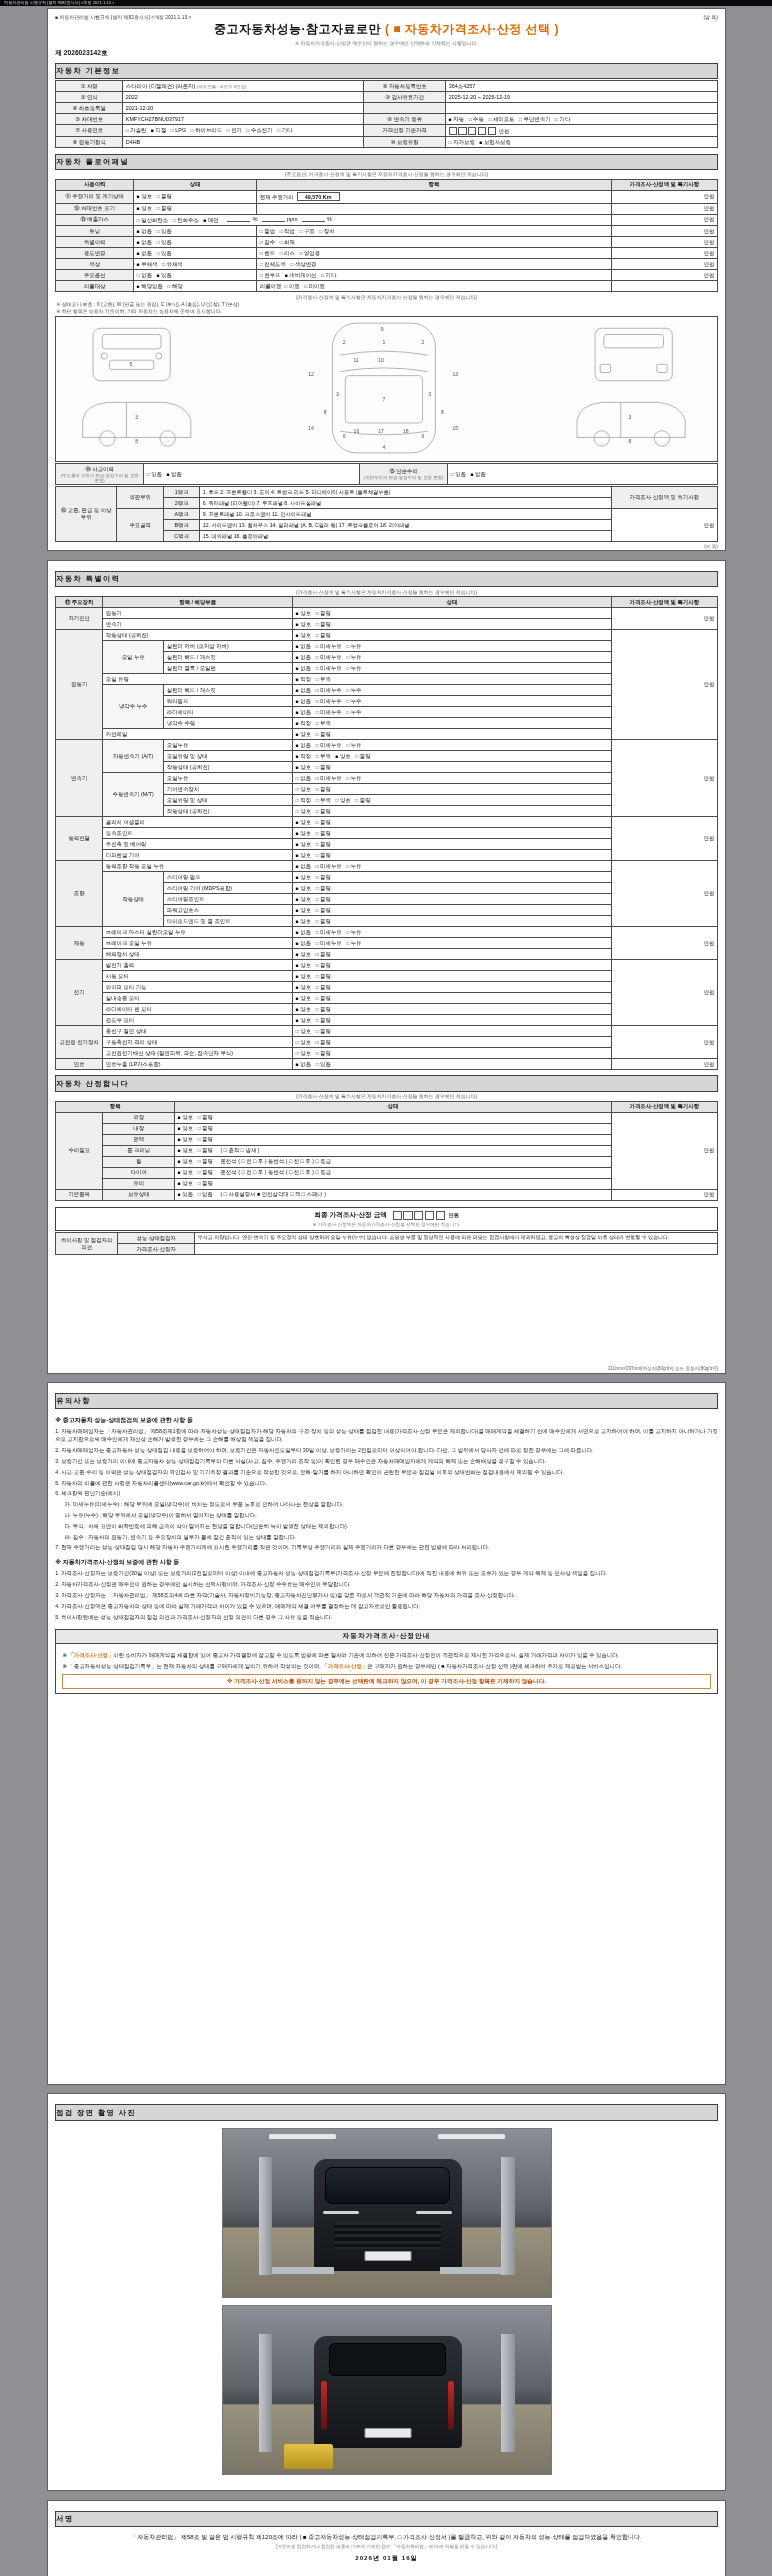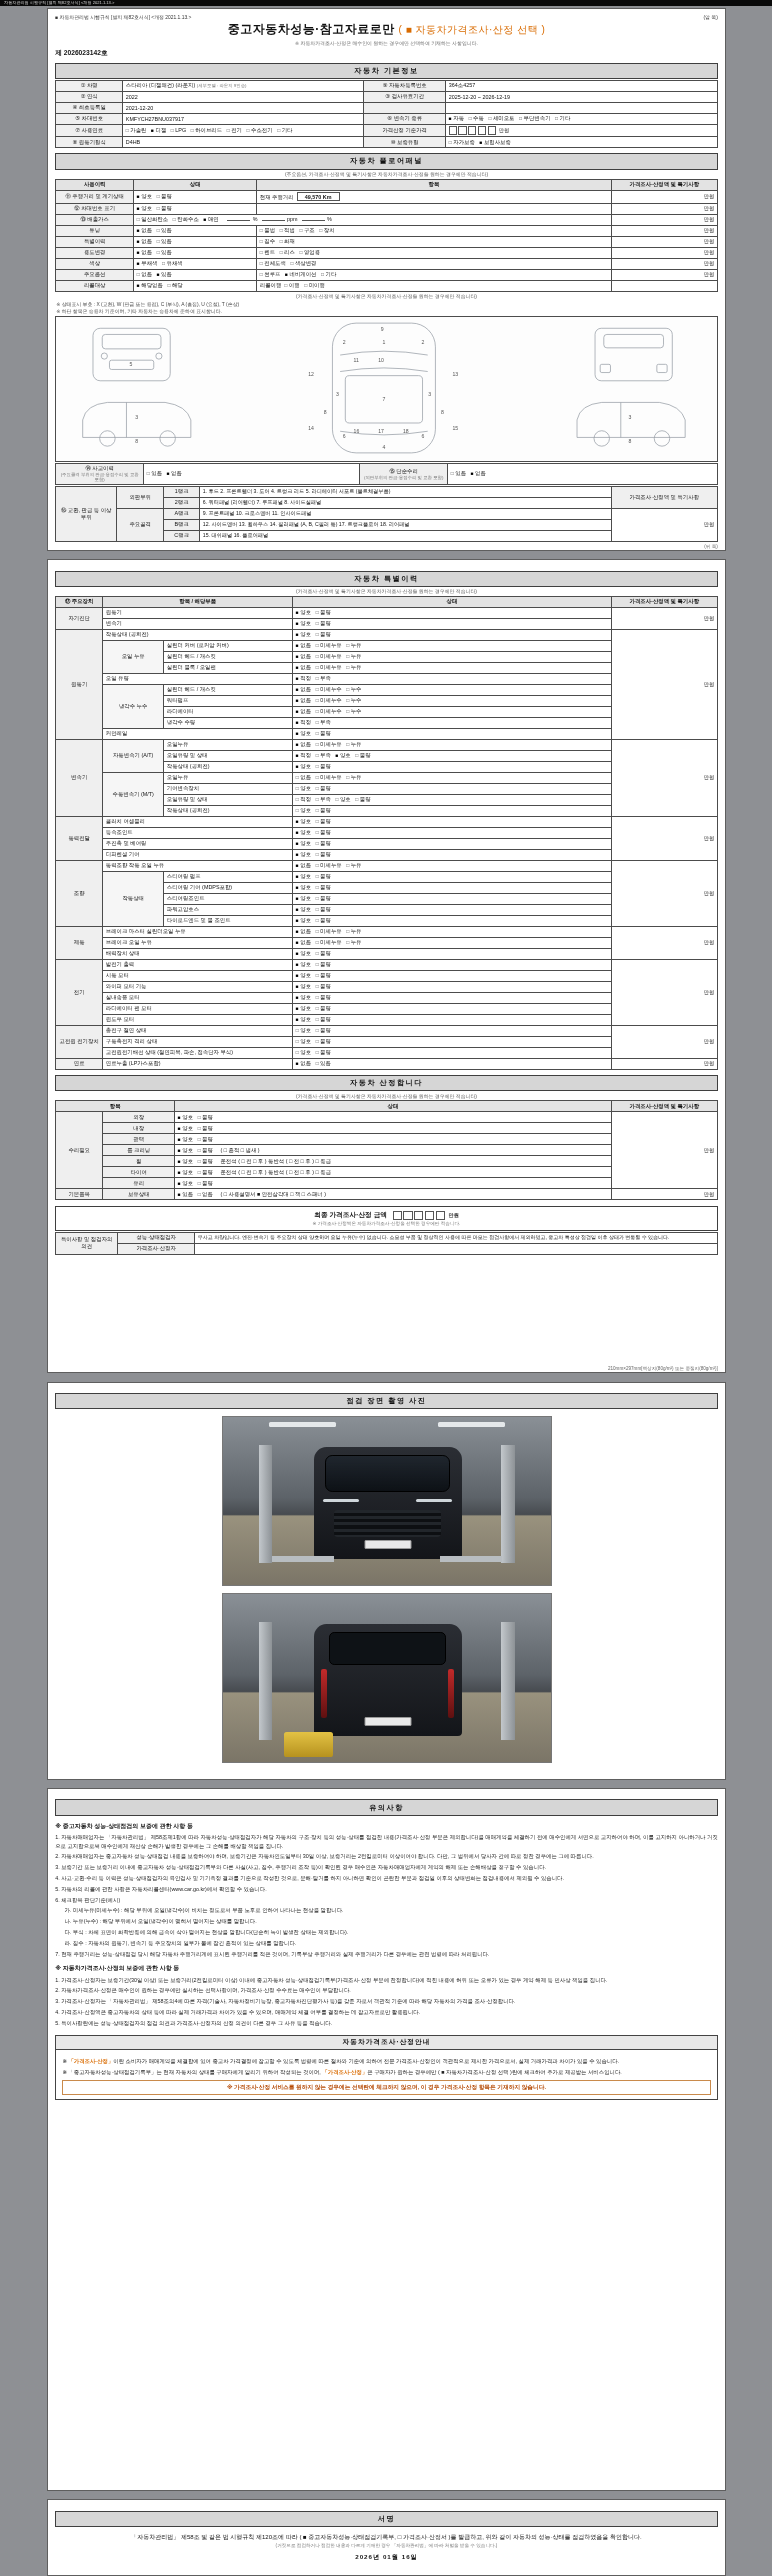--- a/index.html
+++ b/index.html
@@ -11,7 +11,7 @@
 .p1{min-height:536px}.p2{min-height:814px}.p3{min-height:703px}.p4{min-height:392px}.p5{min-height:77px}
 .hdr-row{display:flex;justify-content:space-between;font-size:4.9px;color:#333}
 .title{text-align:center;font-size:12px;font-weight:bold;letter-spacing:0.5px;margin-top:1px}
-.title .opt{font-size:10px;color:#d96b00;font-weight:normal;vertical-align:middle}
+.title .opt{font-size:12px;color:#d96b00;font-weight:bold;vertical-align:middle}
 .subtitle{text-align:center;font-size:4.9px;color:#666;margin:1.5px 0 2.6px}
 .doc-no{font-size:6.7px;font-weight:bold;margin:1px 0 3.1px}
 .sec-bar{background:#d6d6d6;border:0.6px solid #3f3f3f;text-align:center;font-weight:bold;font-size:7.2px;padding:2.1px 0;letter-spacing:1.5px;margin-top:5.2px}

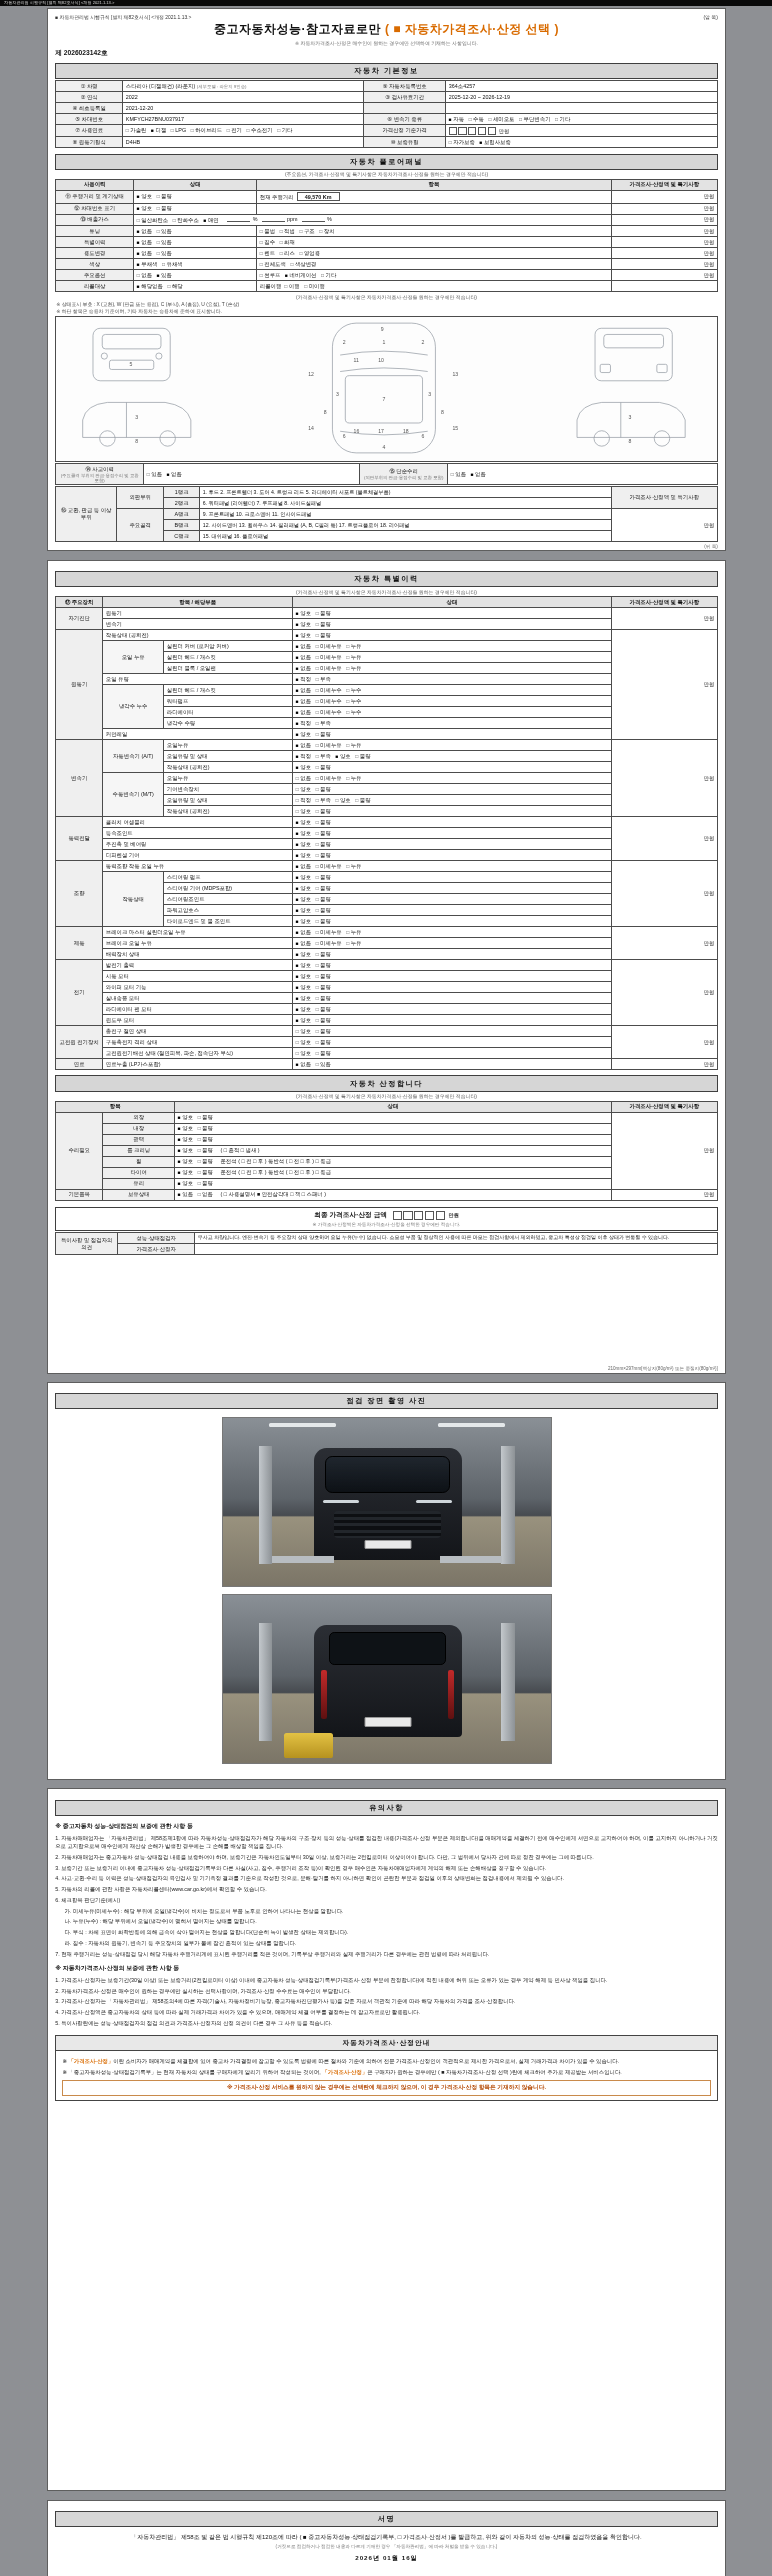--- a/index.html
+++ b/index.html
@@ -14,7 +14,7 @@
 .title .opt{font-size:12px;color:#d96b00;font-weight:bold;vertical-align:middle}
 .subtitle{text-align:center;font-size:4.9px;color:#666;margin:1.5px 0 2.6px}
 .doc-no{font-size:6.7px;font-weight:bold;margin:1px 0 3.1px}
-.sec-bar{background:#d6d6d6;border:0.6px solid #3f3f3f;text-align:center;font-weight:bold;font-size:7.2px;padding:2.1px 0;letter-spacing:1.5px;margin-top:5.2px}
+.sec-bar{background:#d6d6d6;border:0.6px solid #3f3f3f;text-align:left;font-weight:bold;font-size:7.2px;padding:2.1px 0;letter-spacing:1.5px;margin-top:5.2px}
 .sec-note{text-align:center;font-size:4.9px;color:#555;margin:1.5px 0}
 .legend{font-size:4.9px;color:#444;margin:1px 0 0 1px}
 table.frm{width:100%;border-collapse:collapse;font-size:5.4px;table-layout:fixed;margin-top:1px}

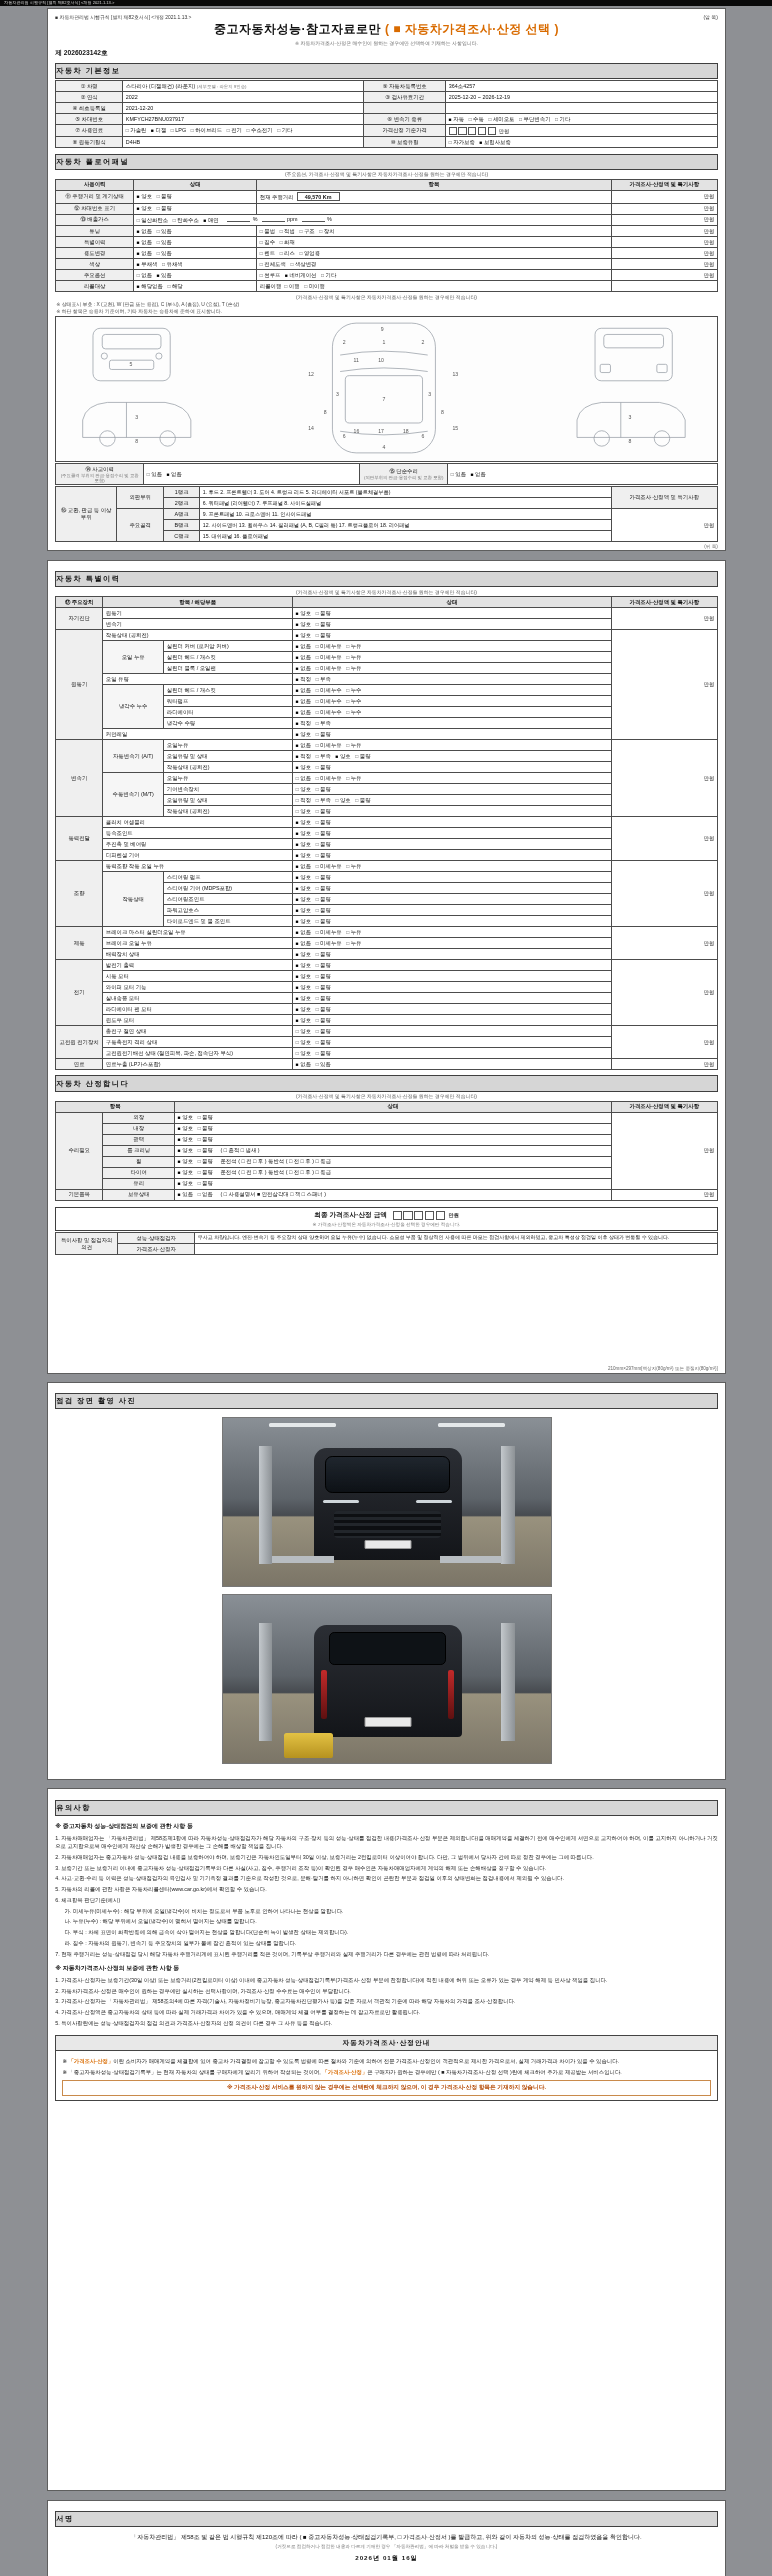--- a/index.html
+++ b/index.html
@@ -617,38 +617,6 @@
     <div class="pgmark">210mm×297mm[백상지(80g/m²) 또는 중질지(80g/m²)]</div>
   </div>
 
-  <div class="panel p4">
-    <div class="sec-bar">점검 장면 촬영 사진</div>
-
-    <div class="photo">
-      <div class="lamp" style="left:46px"></div>
-      <div class="lamp" style="right:46px"></div>
-      <div class="lift-post" style="left:36px"></div>
-      <div class="lift-post" style="right:36px"></div>
-      <div class="van">
-        <div class="ws"></div>
-        <div class="drl" style="left:9.3px"></div>
-        <div class="drl" style="right:9.3px"></div>
-        <div class="grille"></div>
-        <div class="plate"></div>
-      </div>
-      <div class="lift-arm" style="left:49px"></div>
-      <div class="lift-arm" style="right:49px"></div>
-    </div>
-
-    <div class="photo">
-      <div class="lift-post" style="left:36px"></div>
-      <div class="lift-post" style="right:36px"></div>
-      <div class="van">
-        <div class="rear-glass"></div>
-        <div class="tail" style="left:7.2px"></div>
-        <div class="tail" style="right:7.2px"></div>
-        <div class="plate"></div>
-      </div>
-      <div class="jack"></div>
-    </div>
-  </div>
-
   <div class="panel p3">
     <div class="sec-bar">유의사항</div>
     <div id="notice-body">
@@ -681,6 +649,38 @@
     </div>
   </div>
 
+  <div class="panel p4">
+    <div class="sec-bar">점검 장면 촬영 사진</div>
+
+    <div class="photo">
+      <div class="lamp" style="left:46px"></div>
+      <div class="lamp" style="right:46px"></div>
+      <div class="lift-post" style="left:36px"></div>
+      <div class="lift-post" style="right:36px"></div>
+      <div class="van">
+        <div class="ws"></div>
+        <div class="drl" style="left:9.3px"></div>
+        <div class="drl" style="right:9.3px"></div>
+        <div class="grille"></div>
+        <div class="plate"></div>
+      </div>
+      <div class="lift-arm" style="left:49px"></div>
+      <div class="lift-arm" style="right:49px"></div>
+    </div>
+
+    <div class="photo">
+      <div class="lift-post" style="left:36px"></div>
+      <div class="lift-post" style="right:36px"></div>
+      <div class="van">
+        <div class="rear-glass"></div>
+        <div class="tail" style="left:7.2px"></div>
+        <div class="tail" style="right:7.2px"></div>
+        <div class="plate"></div>
+      </div>
+      <div class="jack"></div>
+    </div>
+  </div>
+
   <div class="panel p5">
     <div class="sec-bar">서명</div>
     <div class="sign-line">「자동차관리법」 제58조 및 같은 법 시행규칙 제120조에 따라 ( ■ 중고자동차성능·상태점검기록부, □ 가격조사·산정서 )를 발급하고, 위와 같이 자동차의 성능·상태를 점검하였음을 확인합니다.</div>

